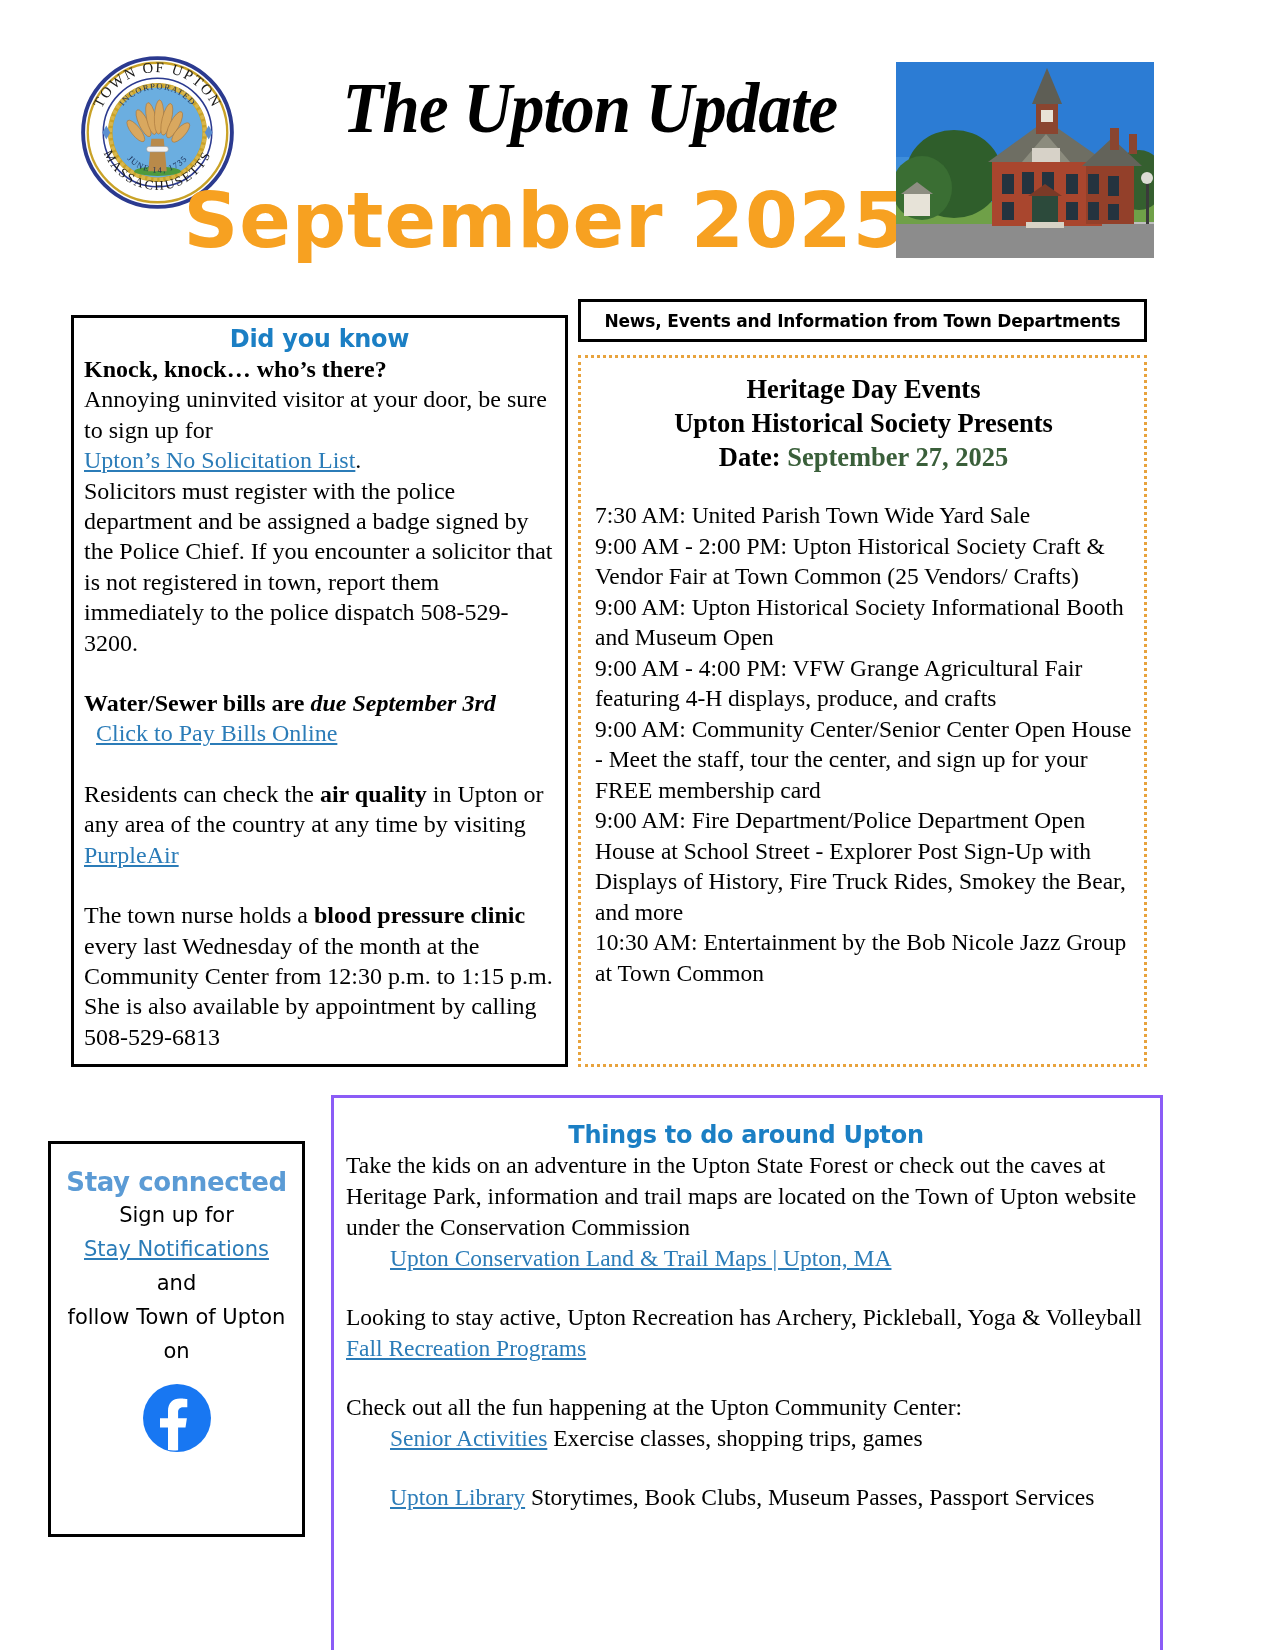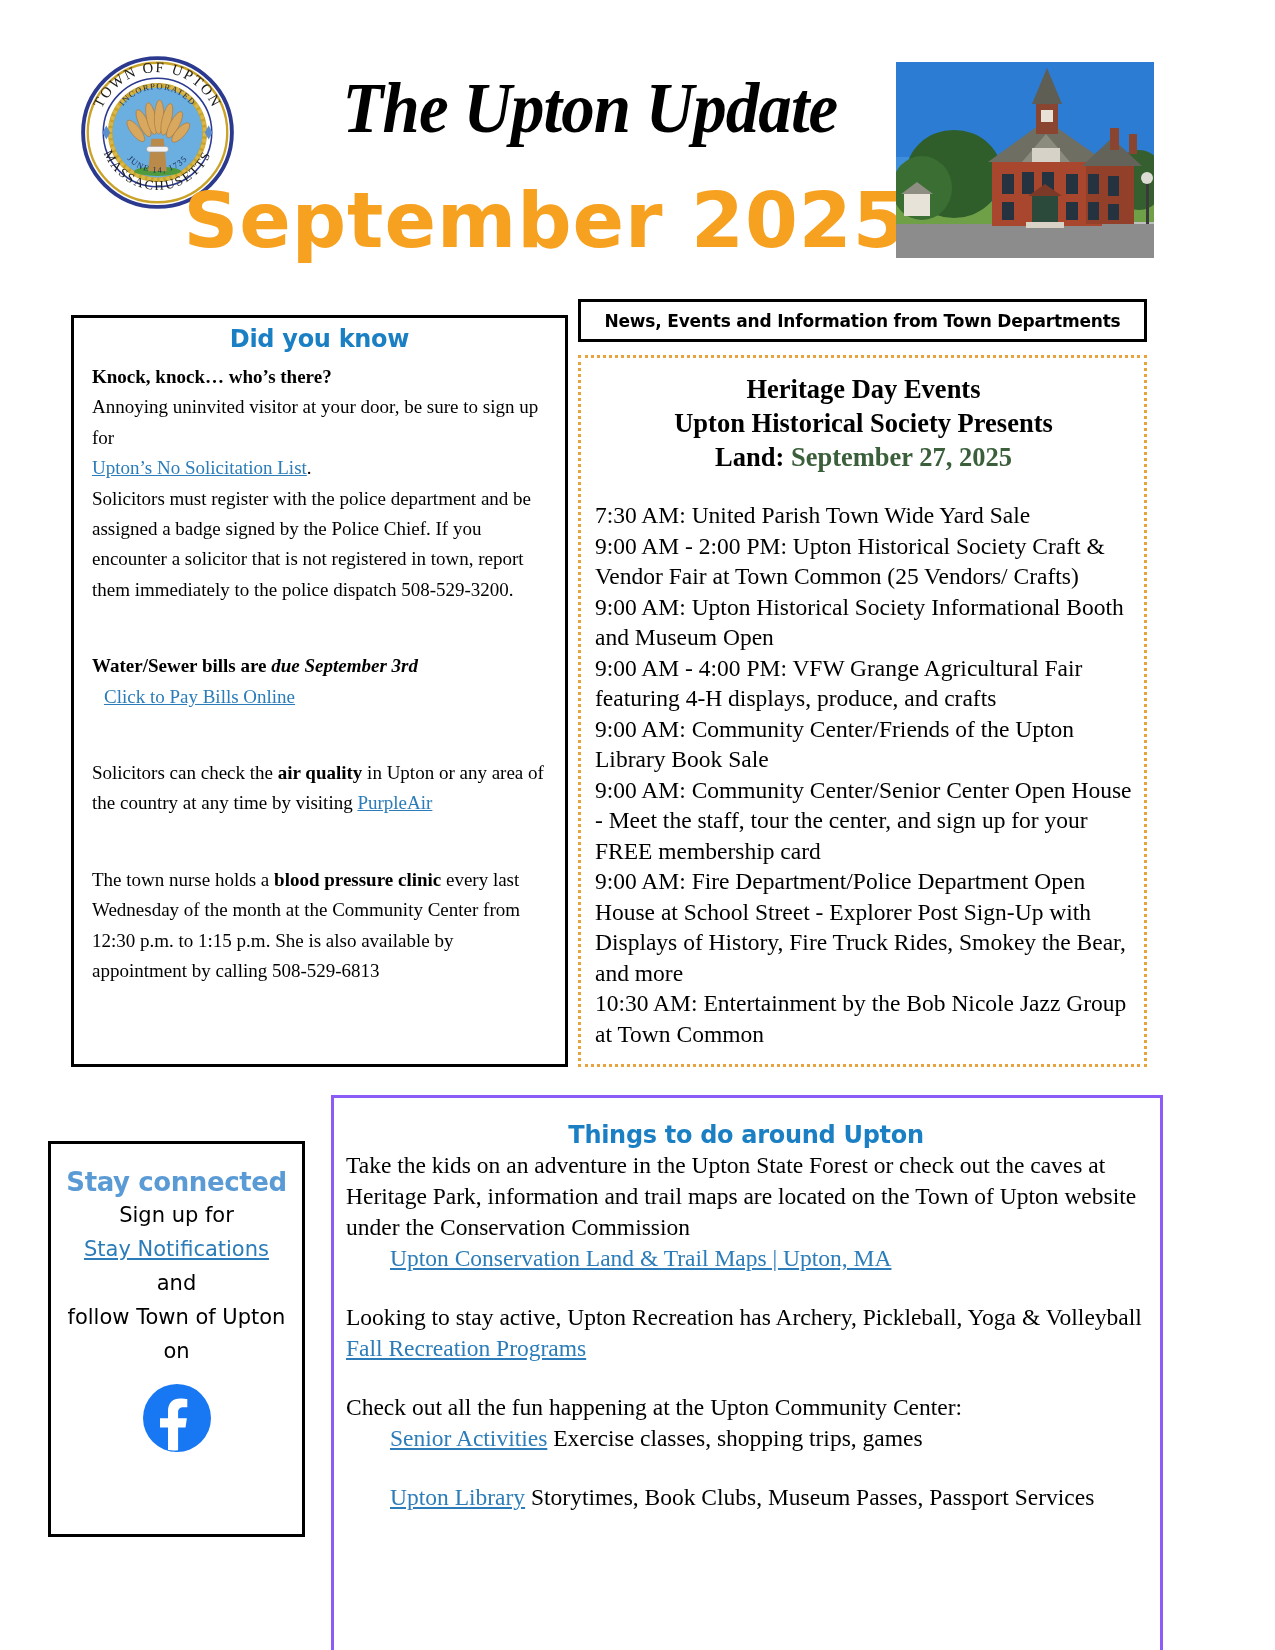--- a/index.html
+++ b/index.html
@@ -92,10 +92,10 @@
   }
   .dyk-body {
     font-family: "Liberation Serif", serif;
-    font-size: 19px;
+    font-size: 24px;
     line-height: 30.4px;
     color: #000000;
-    margin: 8px;
+    margin: 0;
   }
   .dyk-body b { font-weight: bold; }
   .dyk-body i { font-style: italic; }

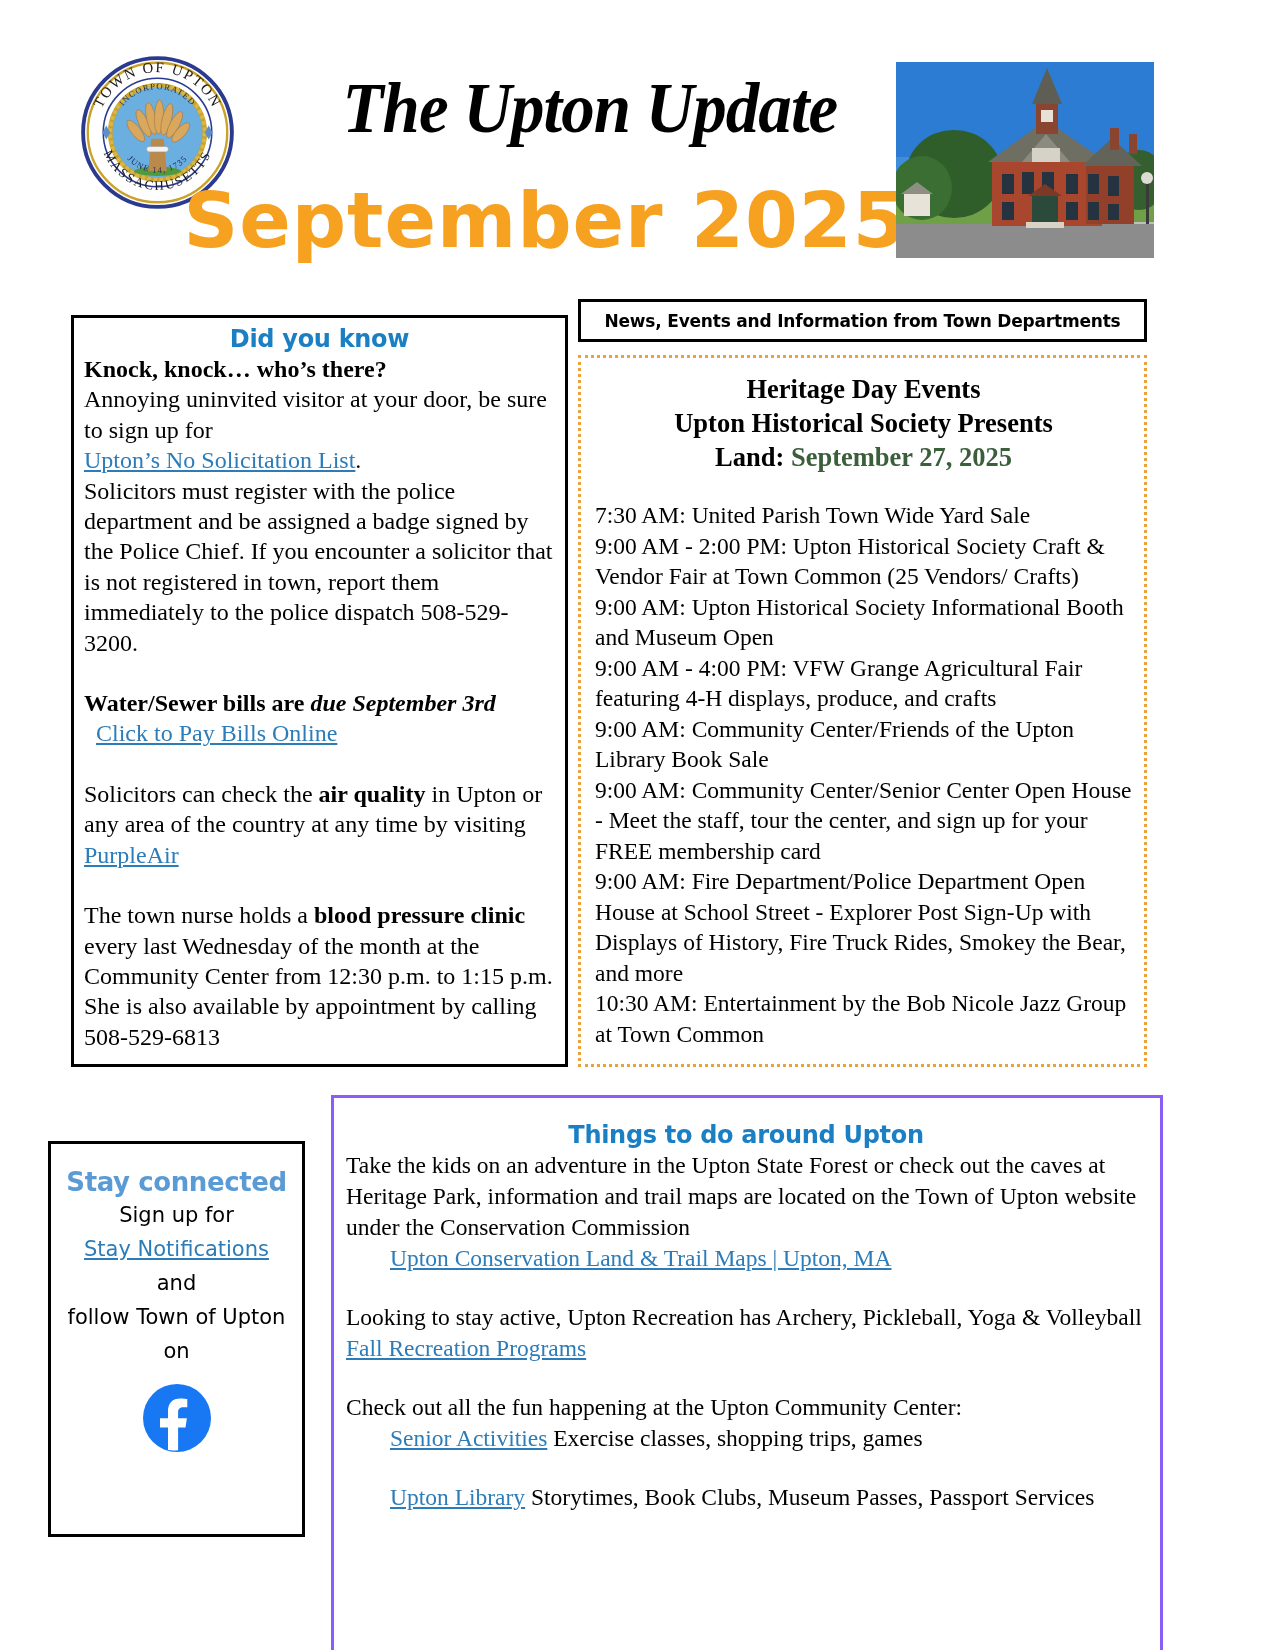--- a/index.html
+++ b/index.html
@@ -361,7 +361,7 @@
   <div class="heritage-title">
     <div>Heritage Day Events</div>
     <div>Upton Historical Society Presents</div>
-    <div><span class="heritage-date-label">Land: </span><span class="heritage-date-value">September 27, 2025</span></div>
+    <div><span class="heritage-date-label">Date: </span><span class="heritage-date-value">September 27, 2025</span></div>
   </div>
   <div class="heritage-events">
     <div>7:30 AM: United Parish Town Wide Yard Sale</div>

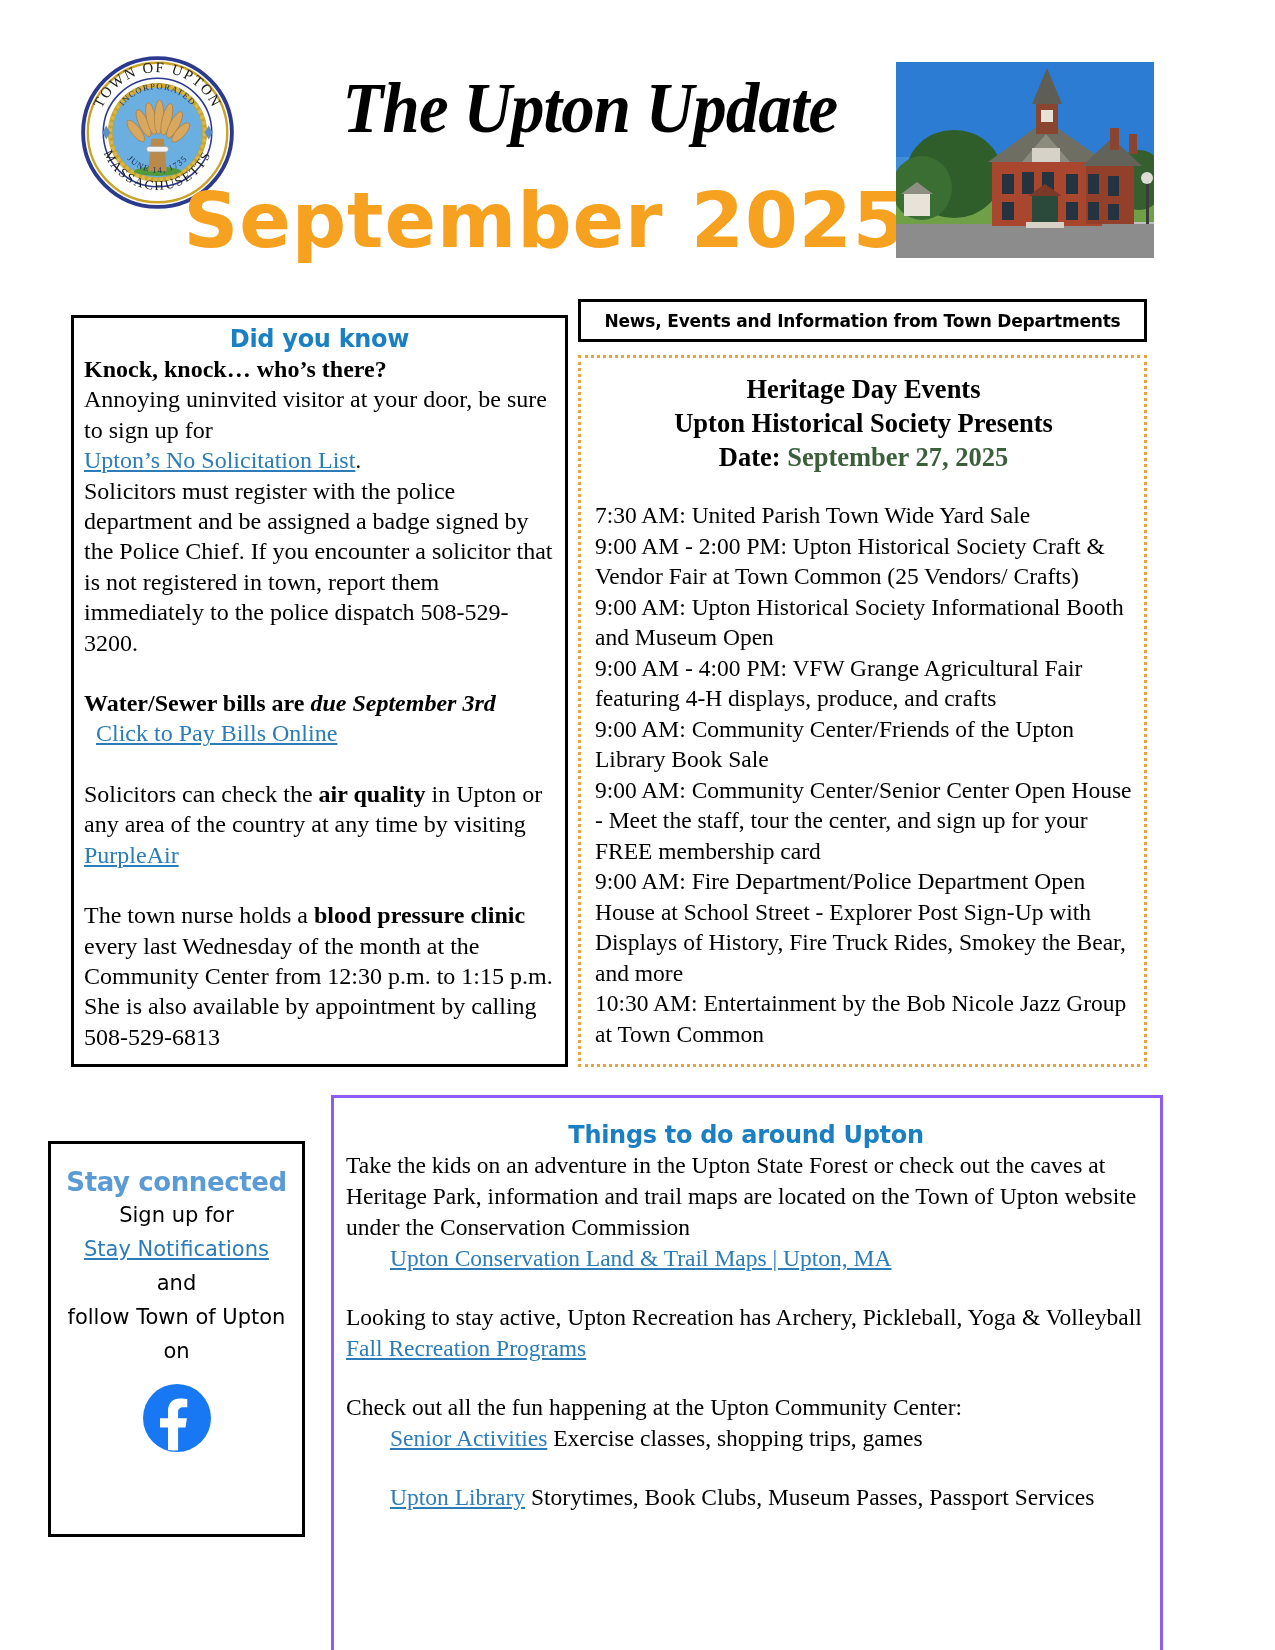--- a/index.html
+++ b/index.html
@@ -368,7 +368,6 @@
     <div>9:00 AM - 2:00 PM: Upton Historical Society Craft &amp; Vendor Fair at Town Common (25 Vendors/ Crafts)</div>
     <div>9:00 AM: Upton Historical Society Informational Booth and Museum Open</div>
     <div>9:00 AM - 4:00 PM: VFW Grange Agricultural Fair featuring 4-H displays, produce, and crafts</div>
-    <div>9:00 AM: Community Center/Friends of the Upton Library Book Sale</div>
     <div>9:00 AM: Community Center/Senior Center Open House - Meet the staff, tour the center, and sign up for your FREE membership card</div>
     <div>9:00 AM: Fire Department/Police Department Open House at School Street - Explorer Post Sign-Up with Displays of History, Fire Truck Rides, Smokey the Bear, and more</div>
     <div>10:30 AM: Entertainment by the Bob Nicole Jazz Group at Town Common</div>

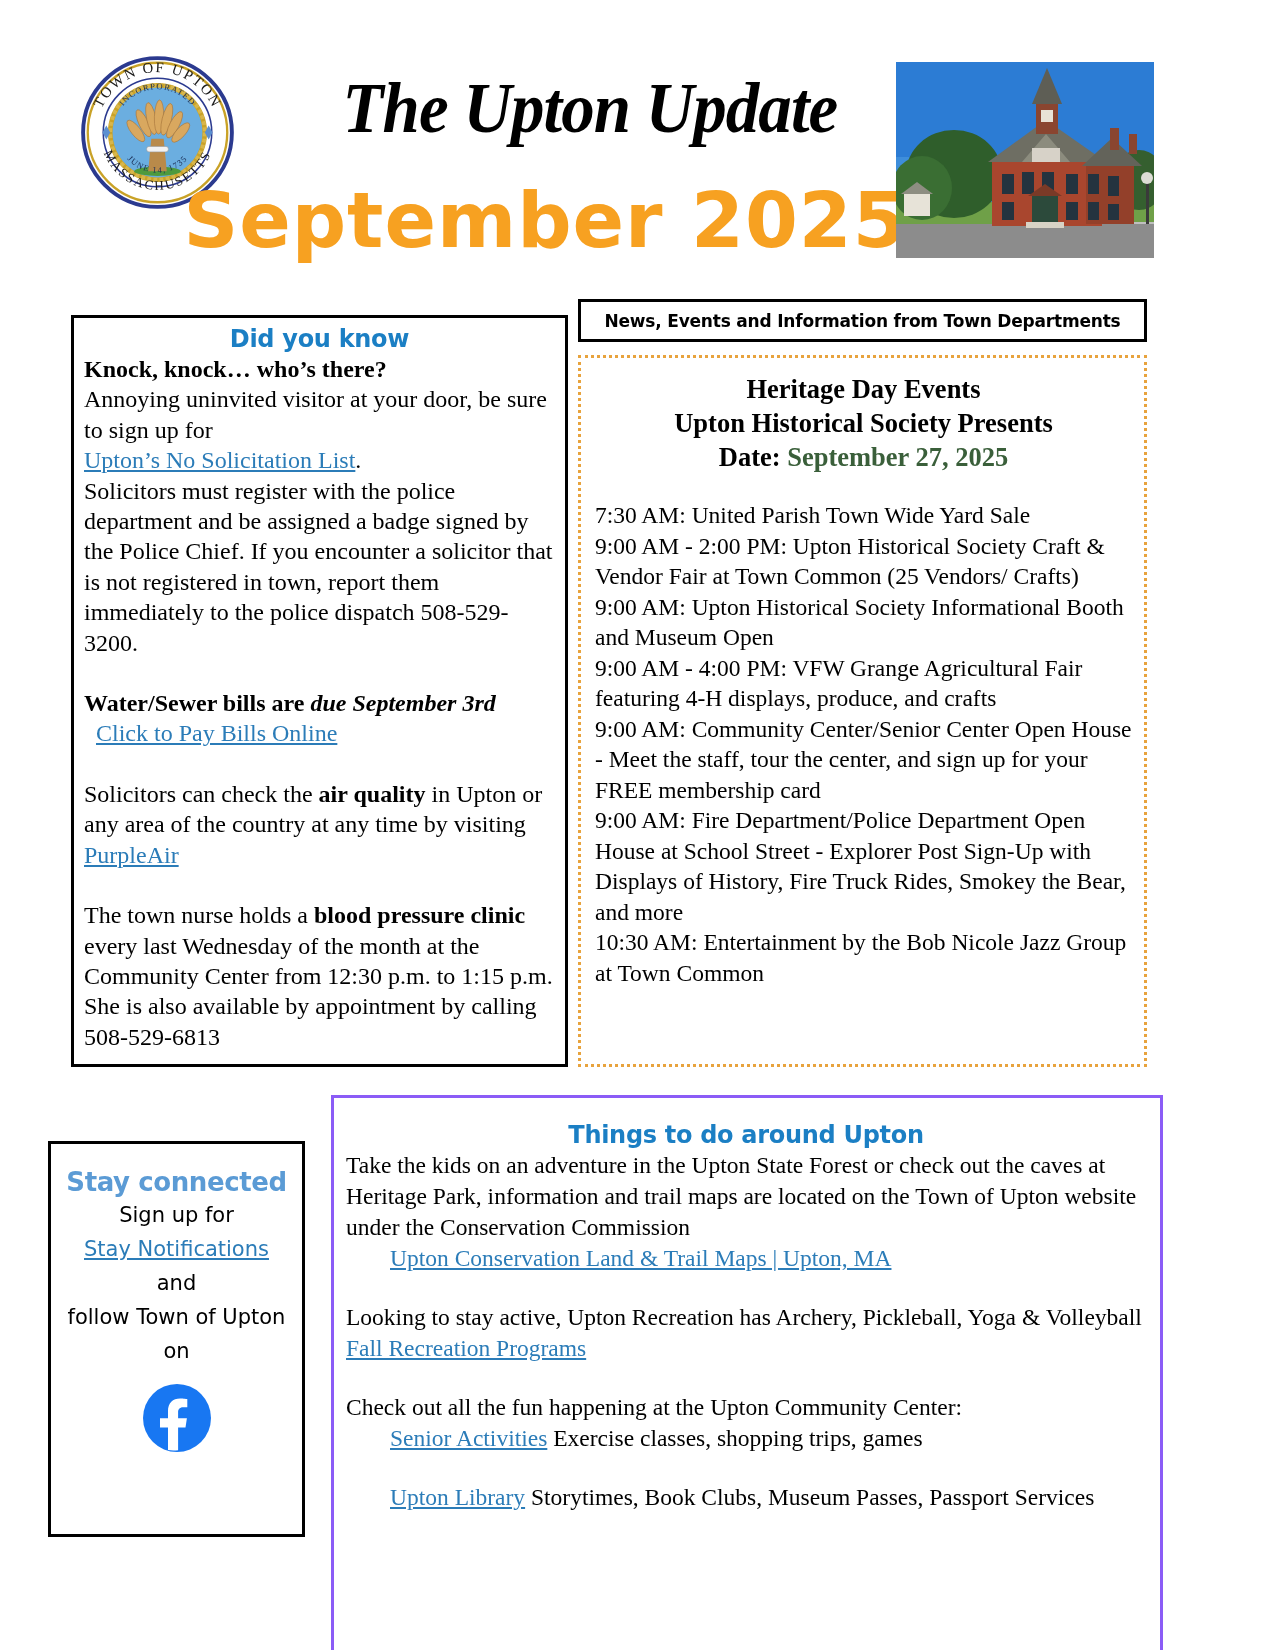--- a/index.html
+++ b/index.html
@@ -343,7 +343,7 @@
   <div class="blank-line"></div>
 
   <p class="dyk-body">
-    <span>Solicitors can check the </span><b>air quality</b><span> in Upton or any area of the country at any time by visiting </span><a class="link" href="#">PurpleAir</a>
+    <span>Residents can check the </span><b>air quality</b><span> in Upton or any area of the country at any time by visiting </span><a class="link" href="#">PurpleAir</a>
   </p>
 
   <div class="blank-line"></div>

